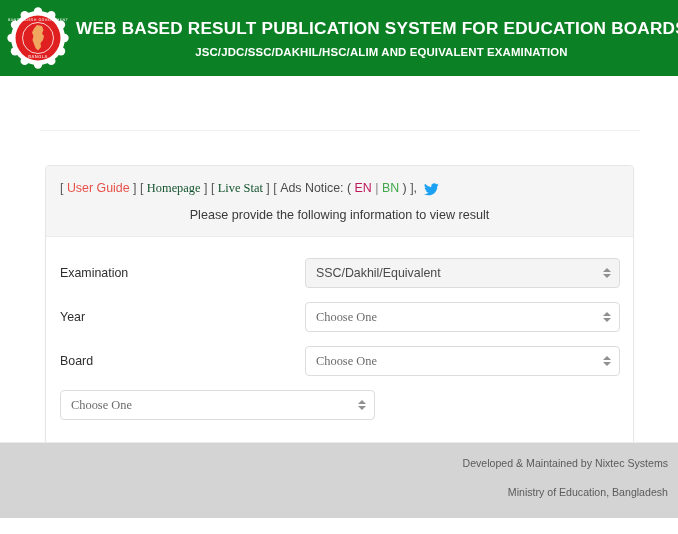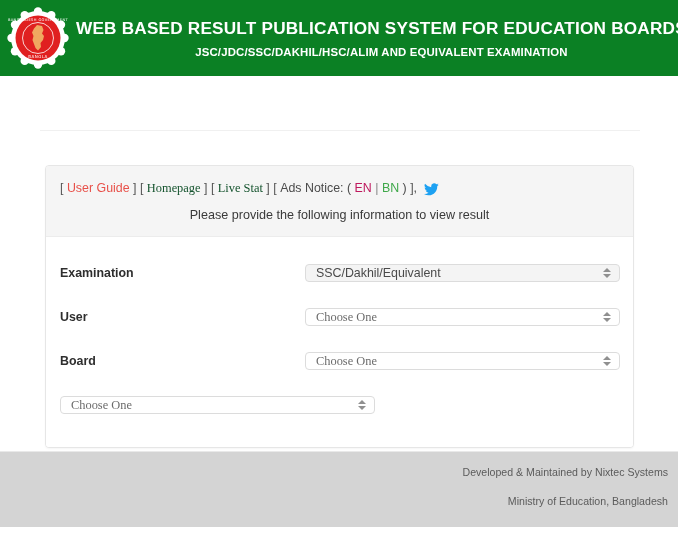--- a/index.html
+++ b/index.html
@@ -141,7 +141,7 @@
     width: 245px;
     flex: 0 0 245px;
     font-size: 12.4px;
-    font-weight: bold;
+    font-weight: normal;
     color: #2e2e2e;
     padding-left: 0;
   }

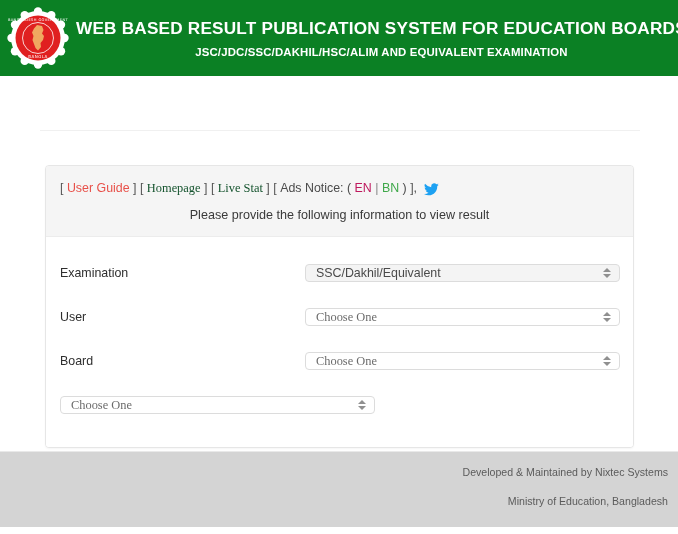--- a/index.html
+++ b/index.html
@@ -154,7 +154,7 @@
   }
   .sel {
     width: 100%;
-    height: 18px;
+    height: 30px;
     border: 1px solid #dcdcdc;
     border-radius: 4px;
     background: #ffffff;

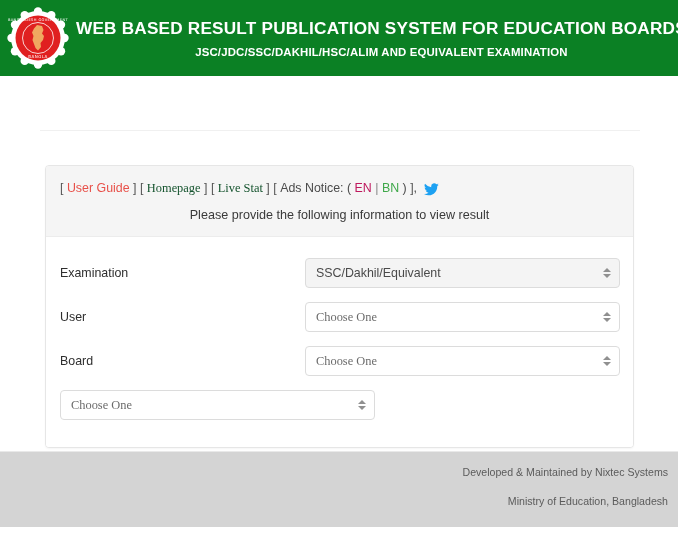--- a/index.html
+++ b/index.html
@@ -293,7 +293,7 @@
       </div>
 
       <div class="form-row">
-        <div class="form-label">User</div>
+        <div class="form-label">Year</div>
         <div class="select-wrap">
           <div class="sel placeholder">Choose One</div>
           <span class="sel-arrow">

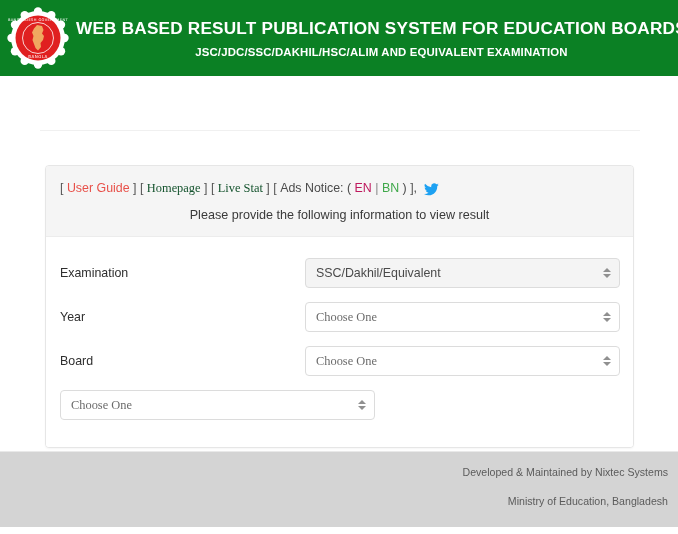--- a/index.html
+++ b/index.html
@@ -200,7 +200,7 @@
   .site-footer {
     position: absolute;
     left: 0; right: 0;
-    bottom: 7px;
+    bottom: 16px;
     height: 76px;
     background: #d4d4d4;
     border-top: 1px solid #e9e9e9;

